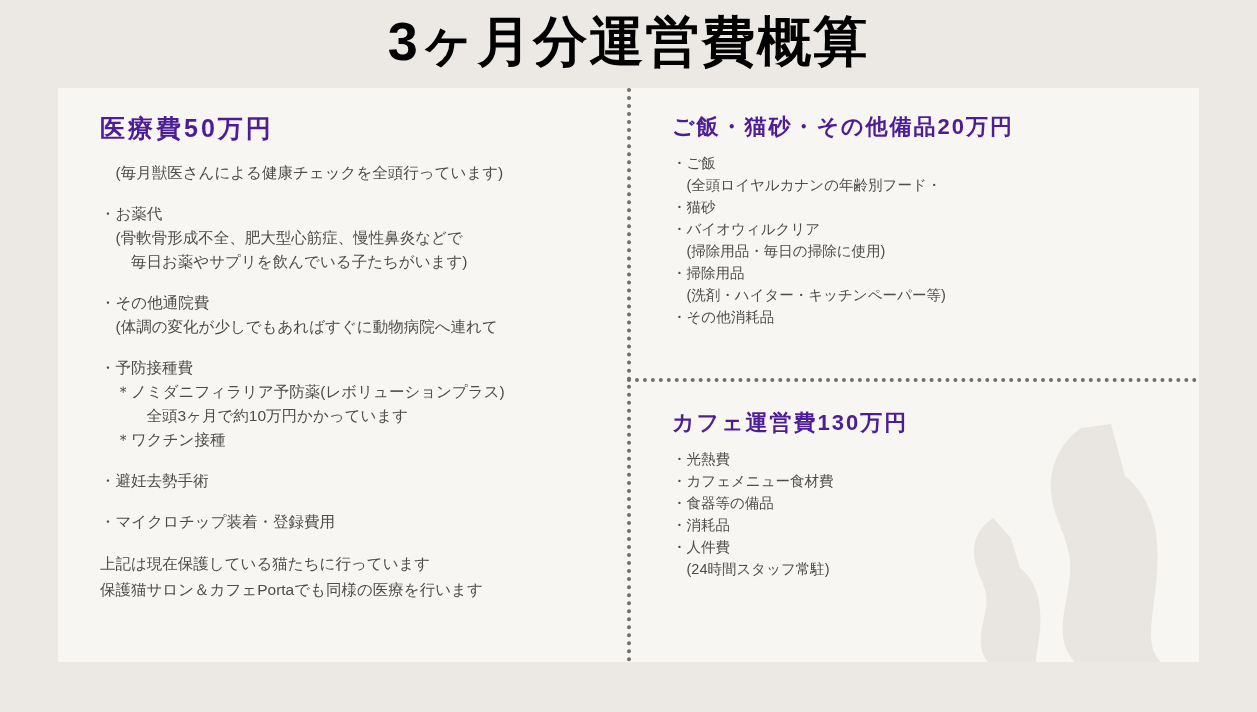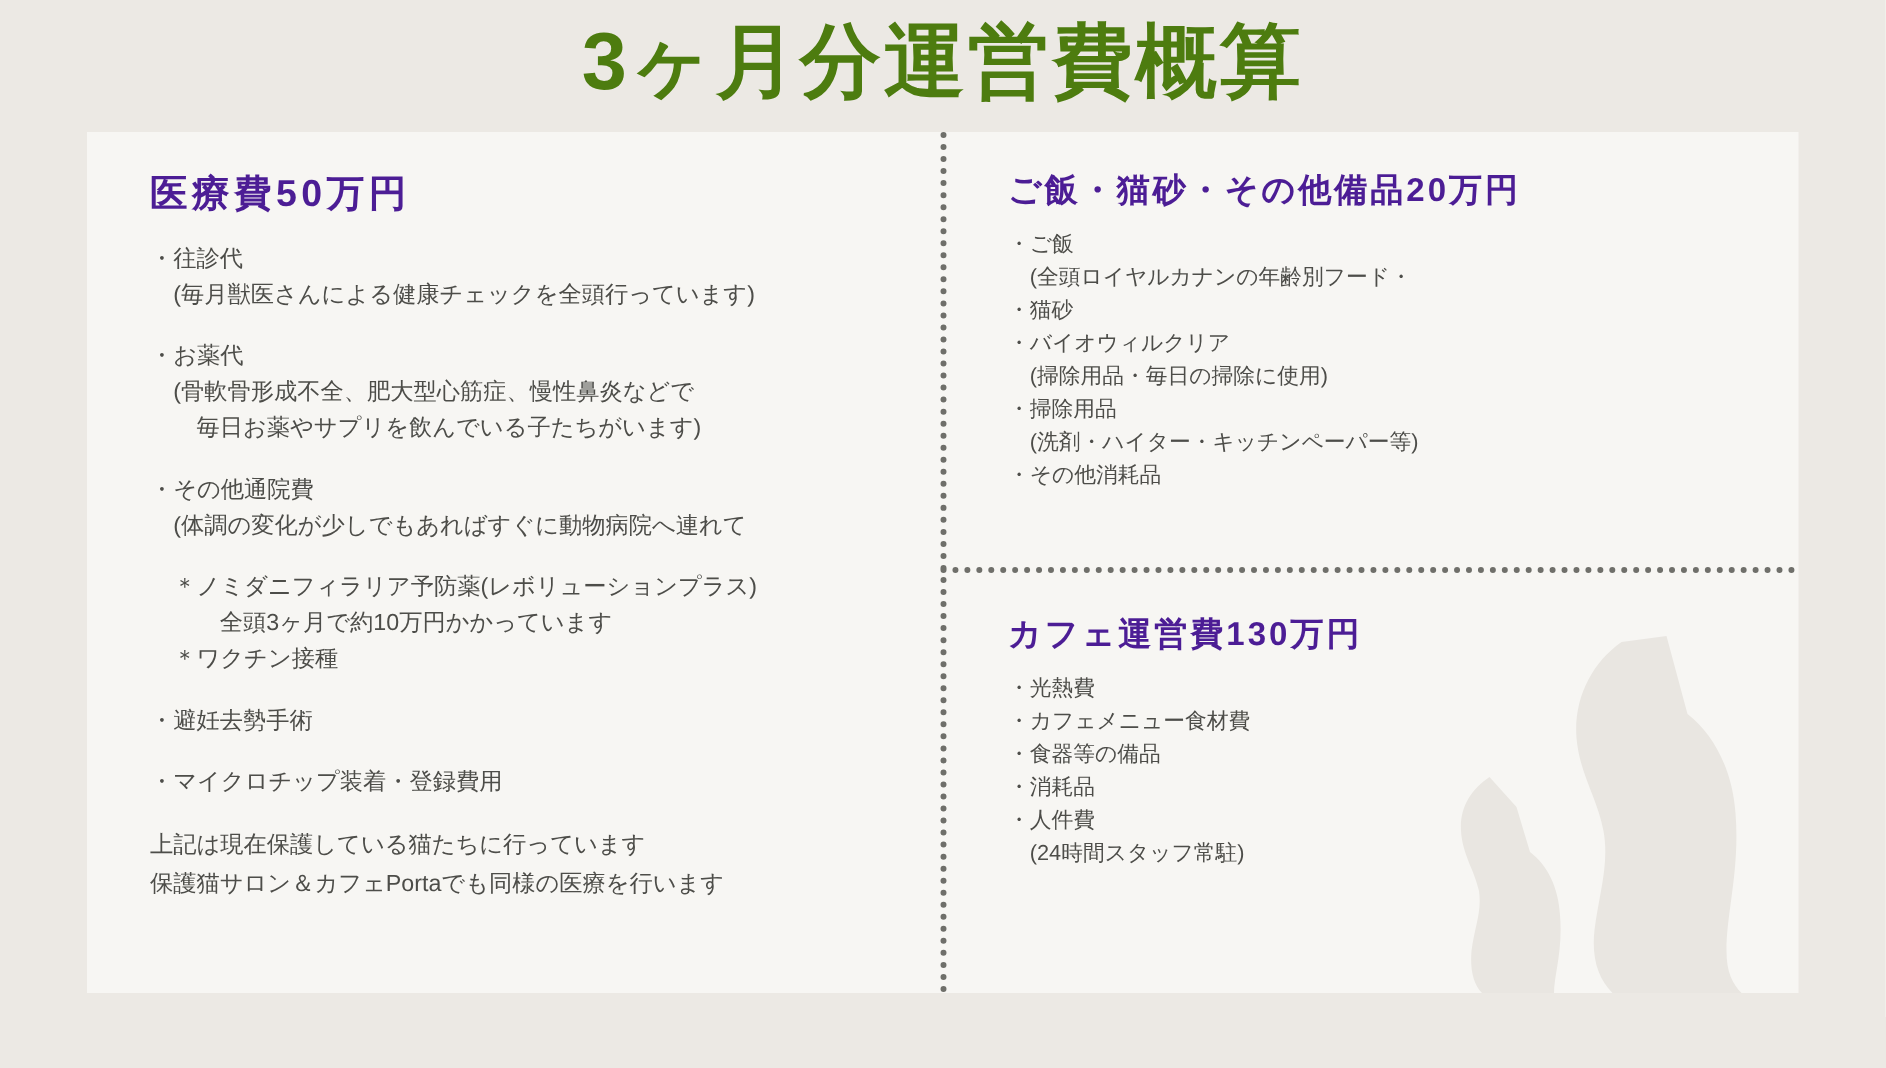--- a/index.html
+++ b/index.html
@@ -29,7 +29,7 @@
     font-size: 54px;
     font-weight: bold;
     letter-spacing: 2px;
-    color: #4d7c0f;
+    color: #000000;
     line-height: 70px;
   }
   .panel {

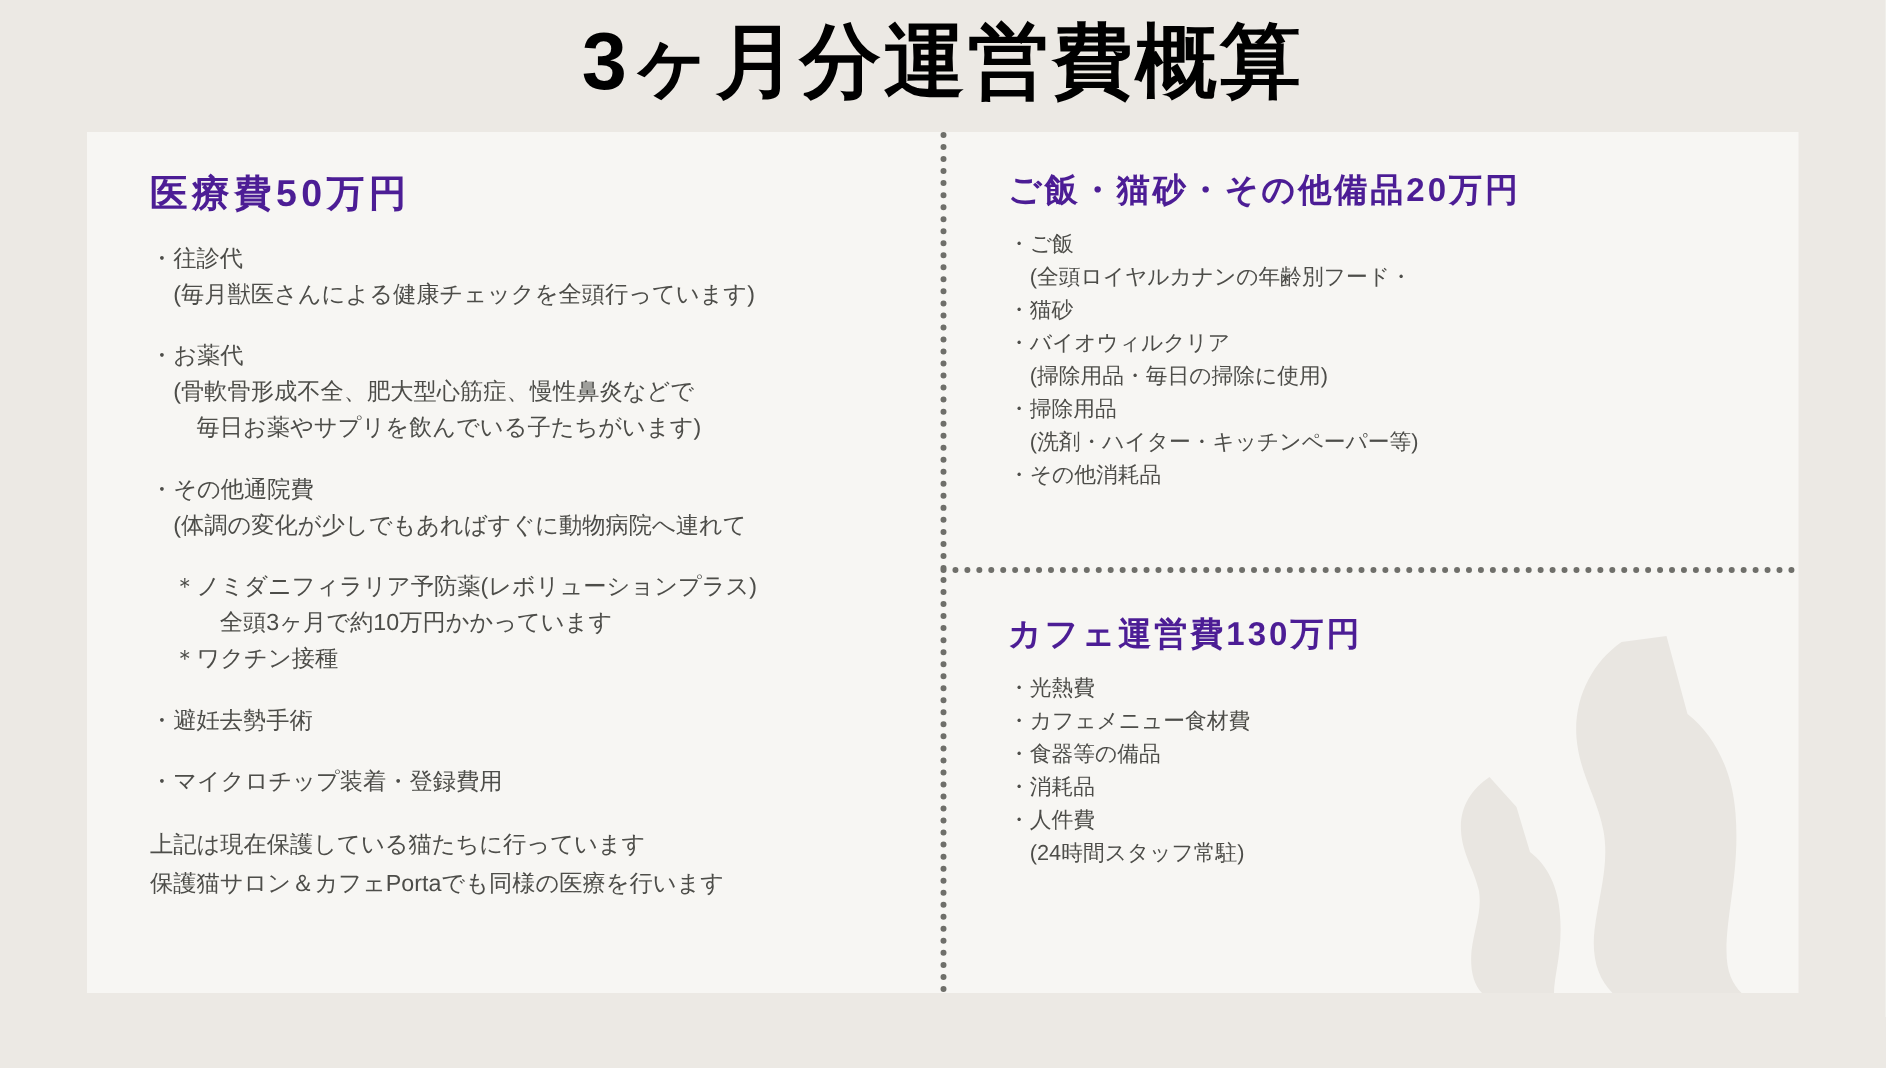--- a/index.html
+++ b/index.html
@@ -142,7 +142,6 @@
     <div class="sec-title">医療費50万円</div>
 
     <div class="block">
-      <div class="line">・往診代</div>
       <div class="line">　(毎月獣医さんによる健康チェックを全頭行っています)</div>
     </div>
     <div class="block">

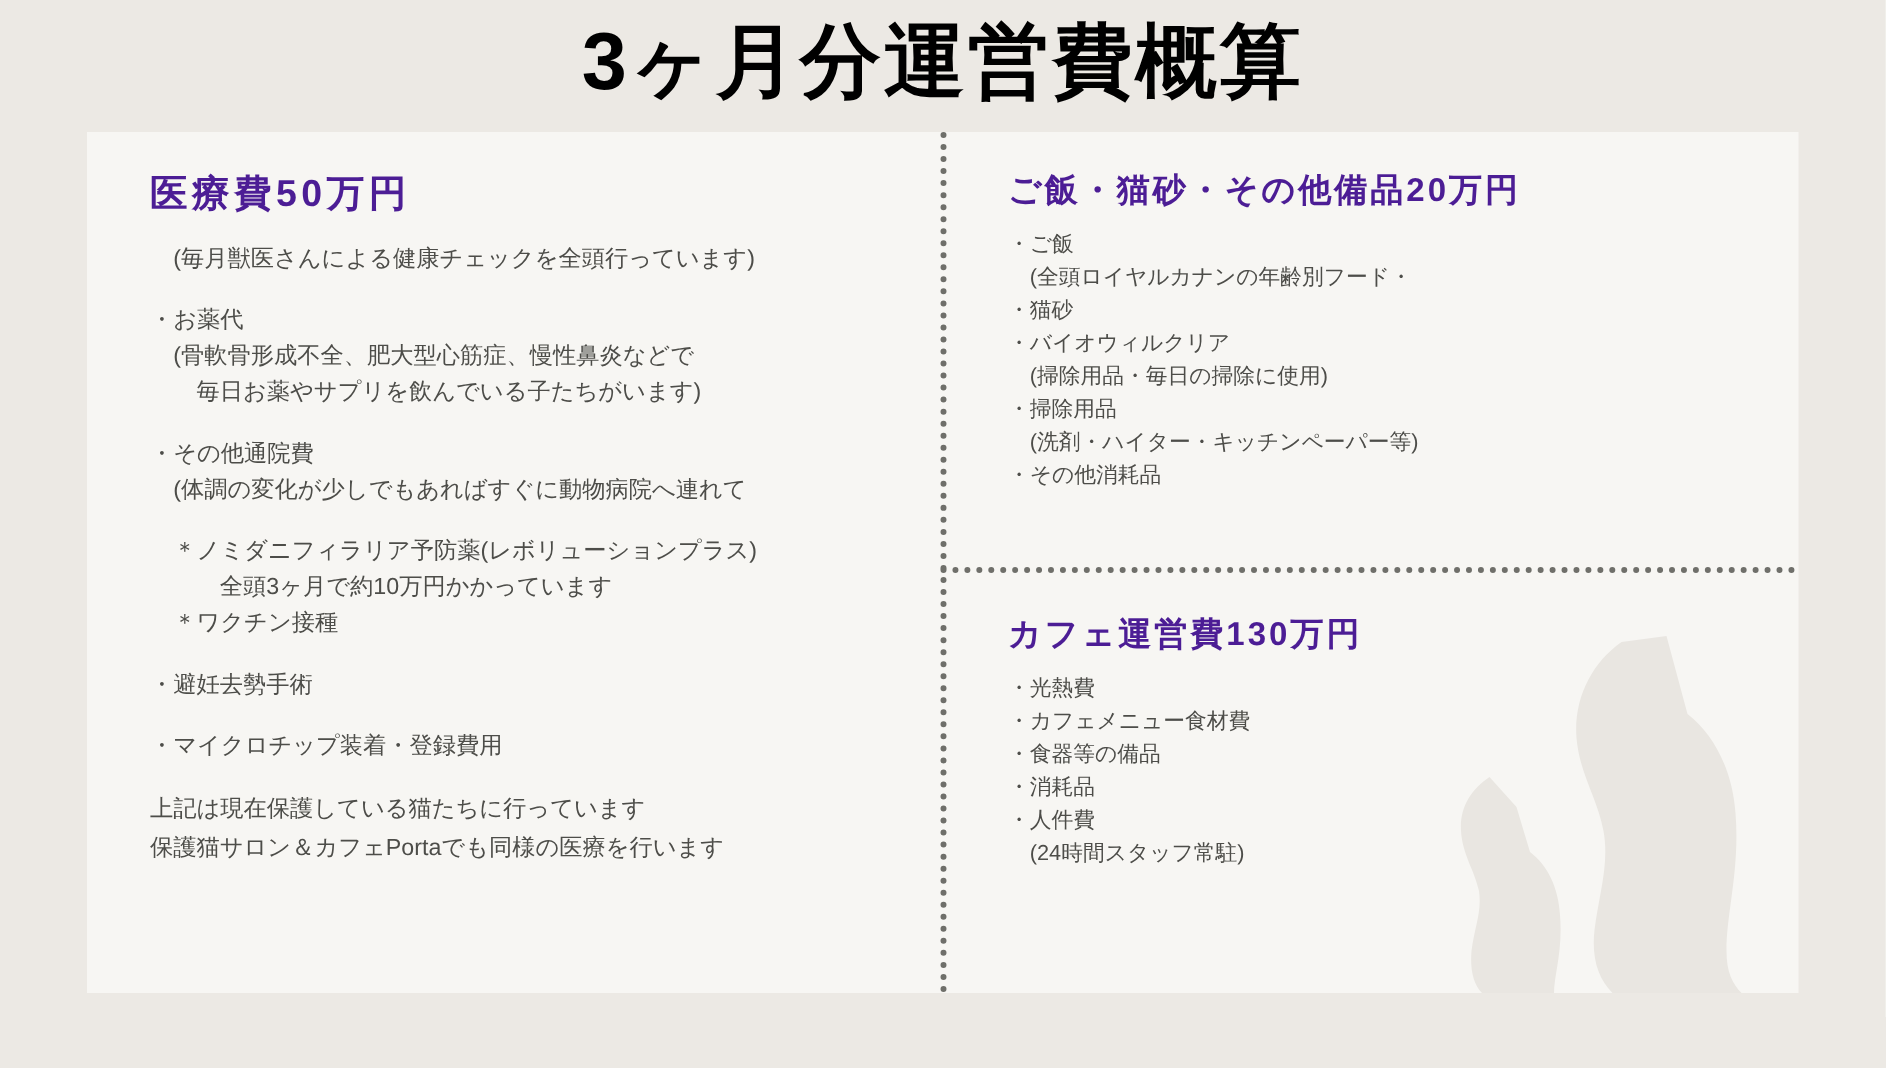--- a/index.html
+++ b/index.html
@@ -154,6 +154,7 @@
       <div class="line">　(体調の変化が少しでもあればすぐに動物病院へ連れて</div>
     </div>
     <div class="block">
+      <div class="line">・予防接種費</div>
       <div class="line">　＊ノミダニフィラリア予防薬(レボリューションプラス)</div>
       <div class="line">　　　全頭3ヶ月で約10万円かかっています</div>
       <div class="line">　＊ワクチン接種</div>

